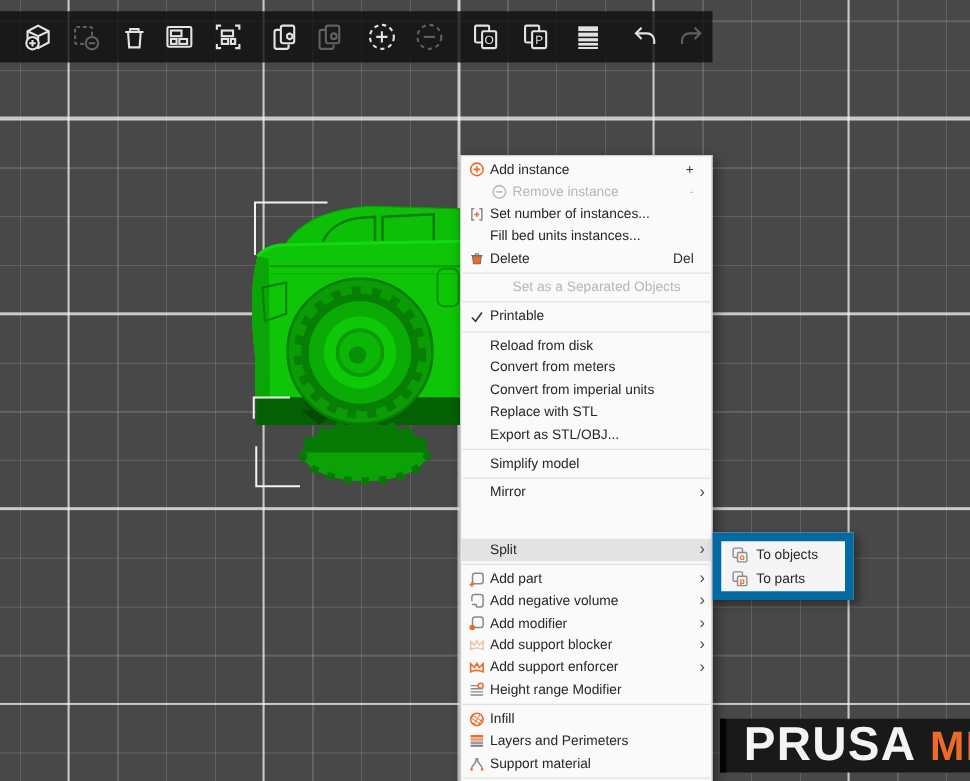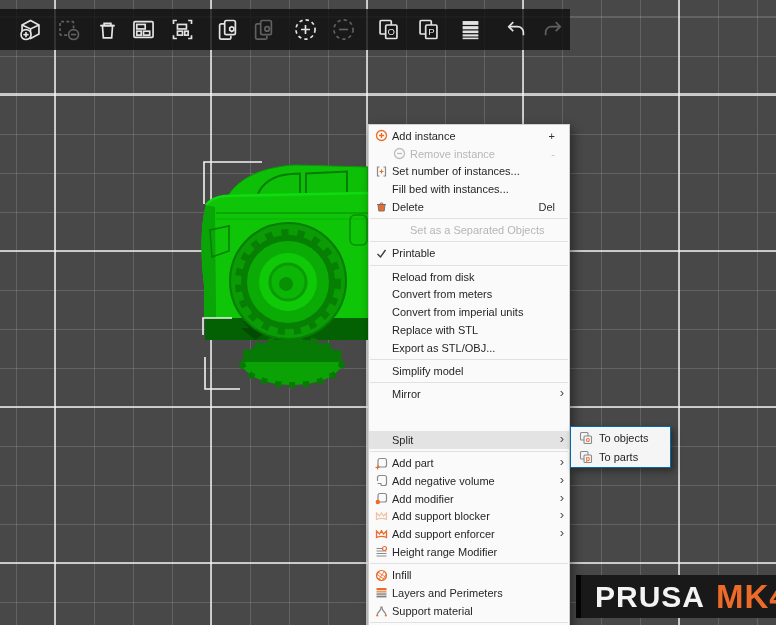--- a/index.html
+++ b/index.html
@@ -204,7 +204,7 @@
       </div>
       <div class="mi">
         <span class="mic"></span>
-        <span class="lbl">Fill bed with instances...</span>
+        <span class="lbl">Fill bed units instances...</span>
       </div>
       <div class="mi">
         <span class="mic">

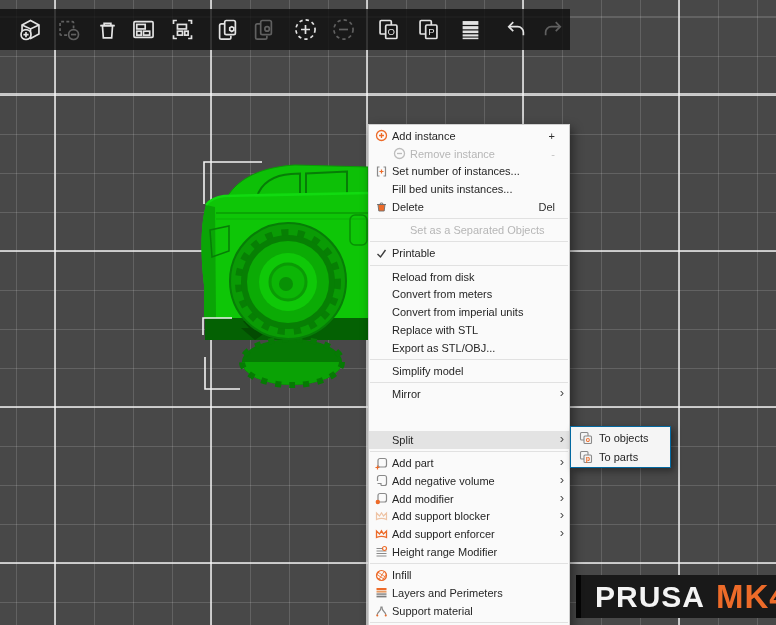--- a/index.html
+++ b/index.html
@@ -37,7 +37,7 @@
   .mi.hl{background:#e3e3e3;margin-top:28px;}
   .sep{height:1px;background:#e1e1e1;margin:2.25px 1px;}
   .submenu{position:absolute;left:570px;top:426px;width:99px;background:#f5f5f5;
-    border:1px solid #0369a1;box-shadow:3px 3px 7px rgba(0,0,0,.4);z-index:40;
+    border:7px solid #0369a1;box-shadow:3px 3px 7px rgba(0,0,0,.4);z-index:40;
     font-size:11px;color:#262626;padding:1px 0;box-sizing:content-box;}
   .smi{height:19px;display:flex;align-items:center;padding:0 6px;}
   .smi .mic{width:18px;min-width:18px;display:flex;justify-content:center;align-items:center;}

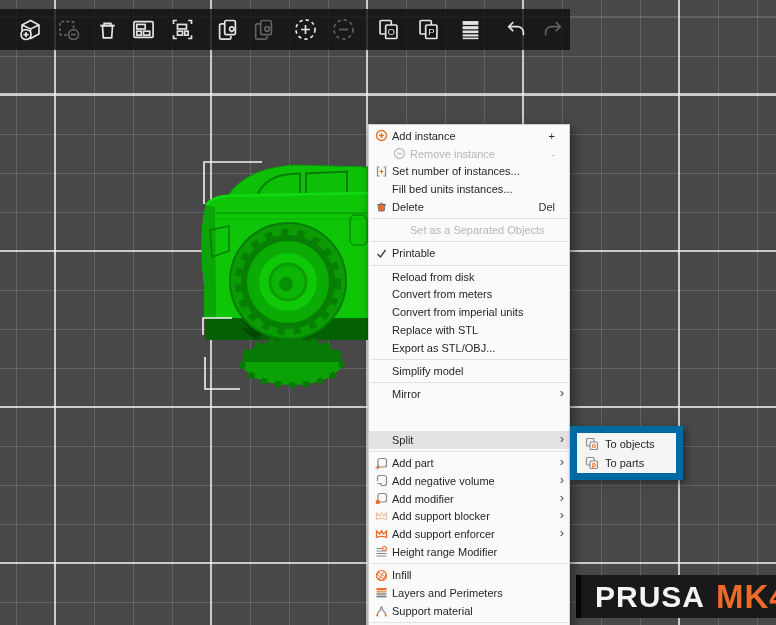--- a/index.html
+++ b/index.html
@@ -21,7 +21,7 @@
   .bed-logo{position:absolute;left:576px;top:575px;width:200px;height:43px;
     background:#191919;border-left:5px solid #050505;overflow:hidden;z-index:3;
     display:flex;align-items:center;white-space:nowrap;padding-left:14px;box-sizing:border-box;}
-  .bed-logo .brand{color:#f4f4f4;font-weight:bold;font-size:30px;letter-spacing:1px;}
+  .bed-logo .brand{color:#f4f4f4;font-weight:bold;font-size:38px;letter-spacing:1px;}
   .bed-logo .model{color:#ED6B29;font-weight:bold;font-size:33px;letter-spacing:1px;margin-left:11px;}
   .context-menu{position:absolute;left:368px;top:124px;width:202px;height:513px;
     background:#fafafa;border:1px solid #cfcfcf;box-sizing:border-box;

